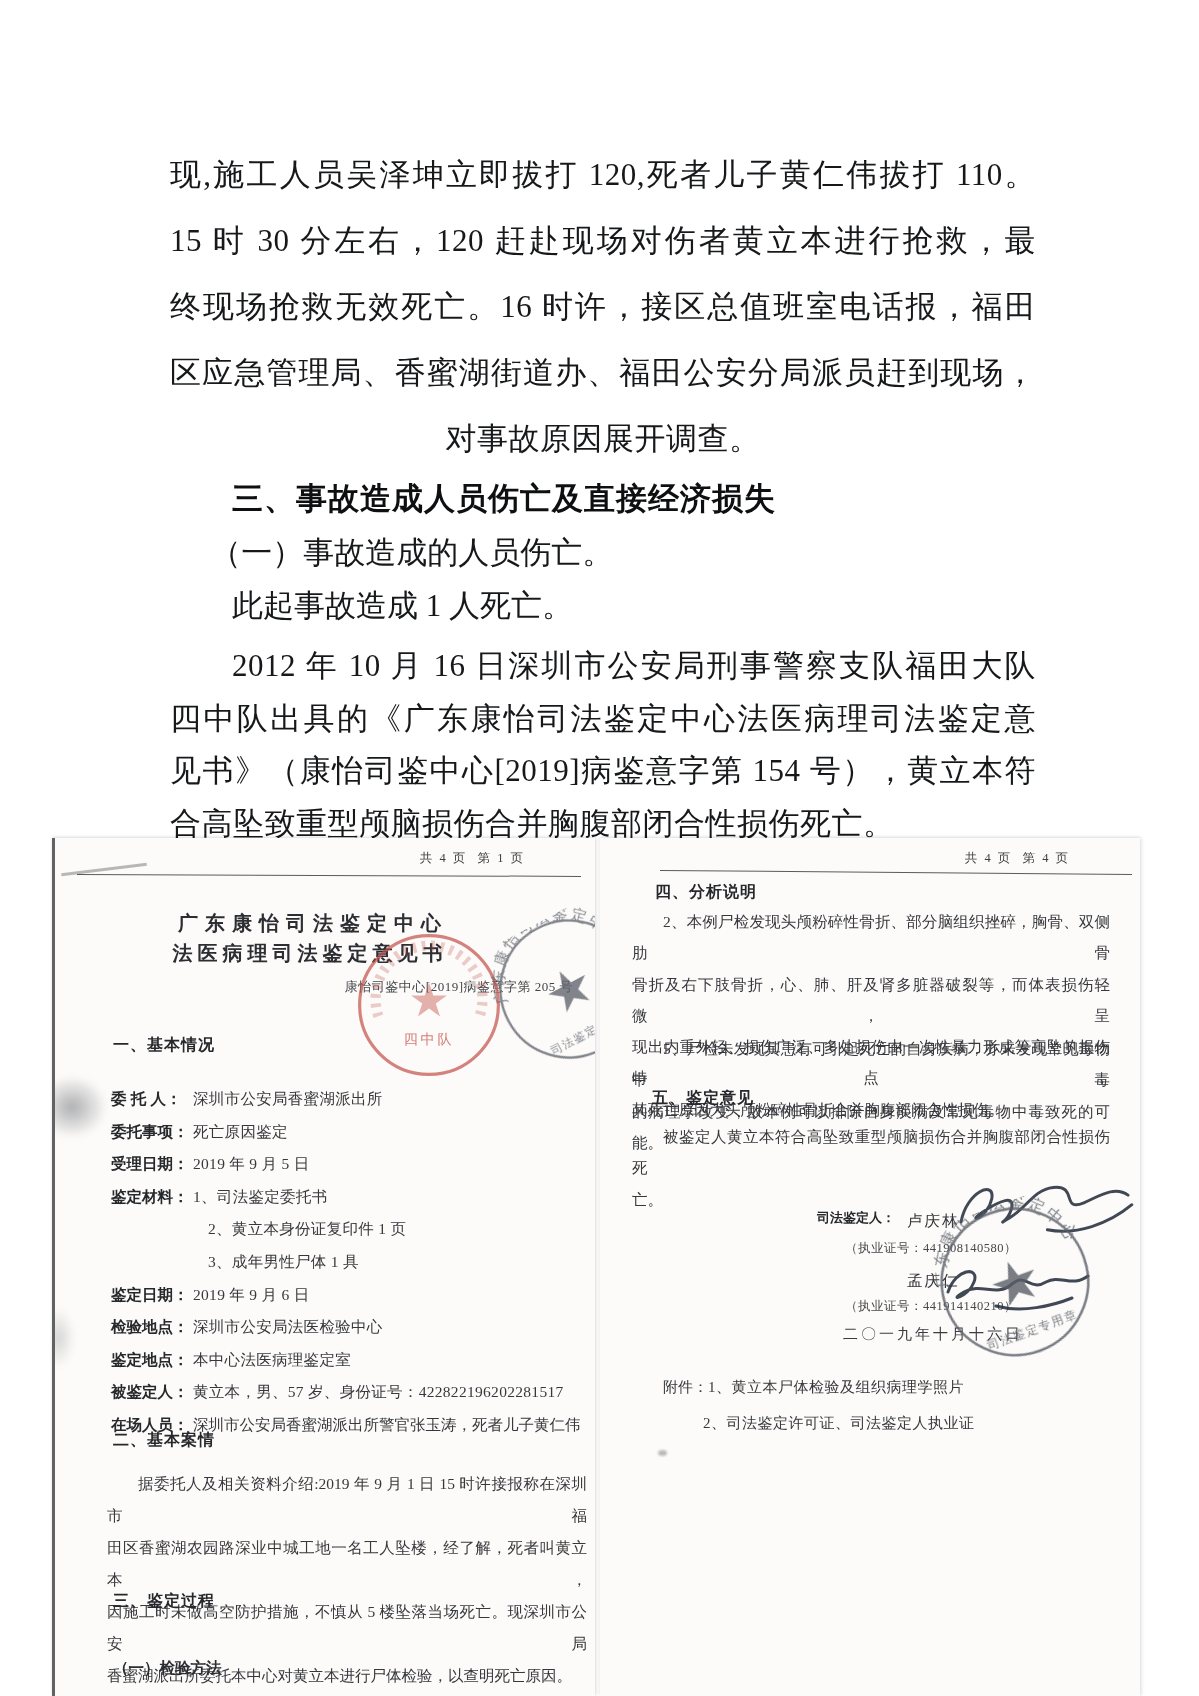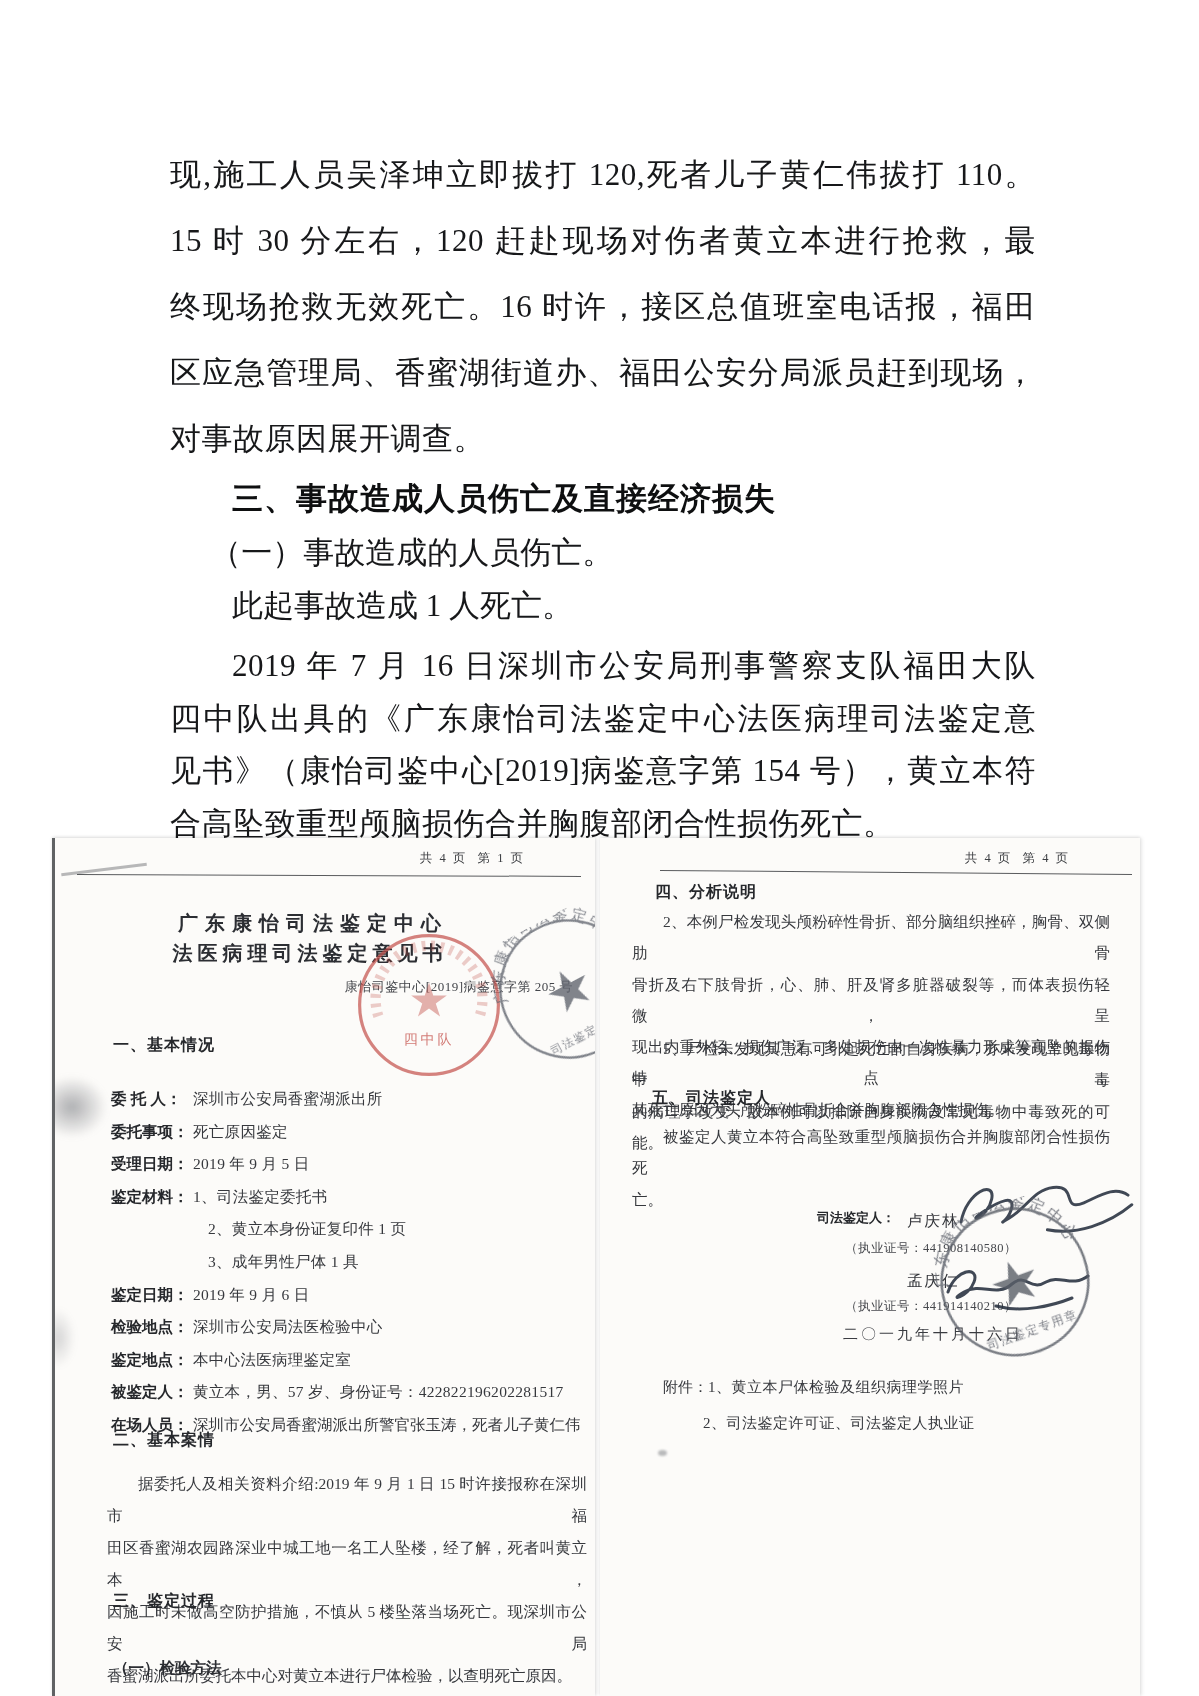--- a/index.html
+++ b/index.html
@@ -10,7 +10,7 @@
   }
   
   .report{position:absolute;left:170px;top:142px;width:866px;font-size:31px;letter-spacing:.5px;}
-  .rline{line-height:66px;height:66px;white-space:normal;}
+  .rline{line-height:66px;height:66px;white-space:normal;text-align:center;}
   .rline.j{text-align:justify;text-align-last:justify;}
   .rheading{
     position:absolute;left:170px;top:478px;width:866px;margin:0;

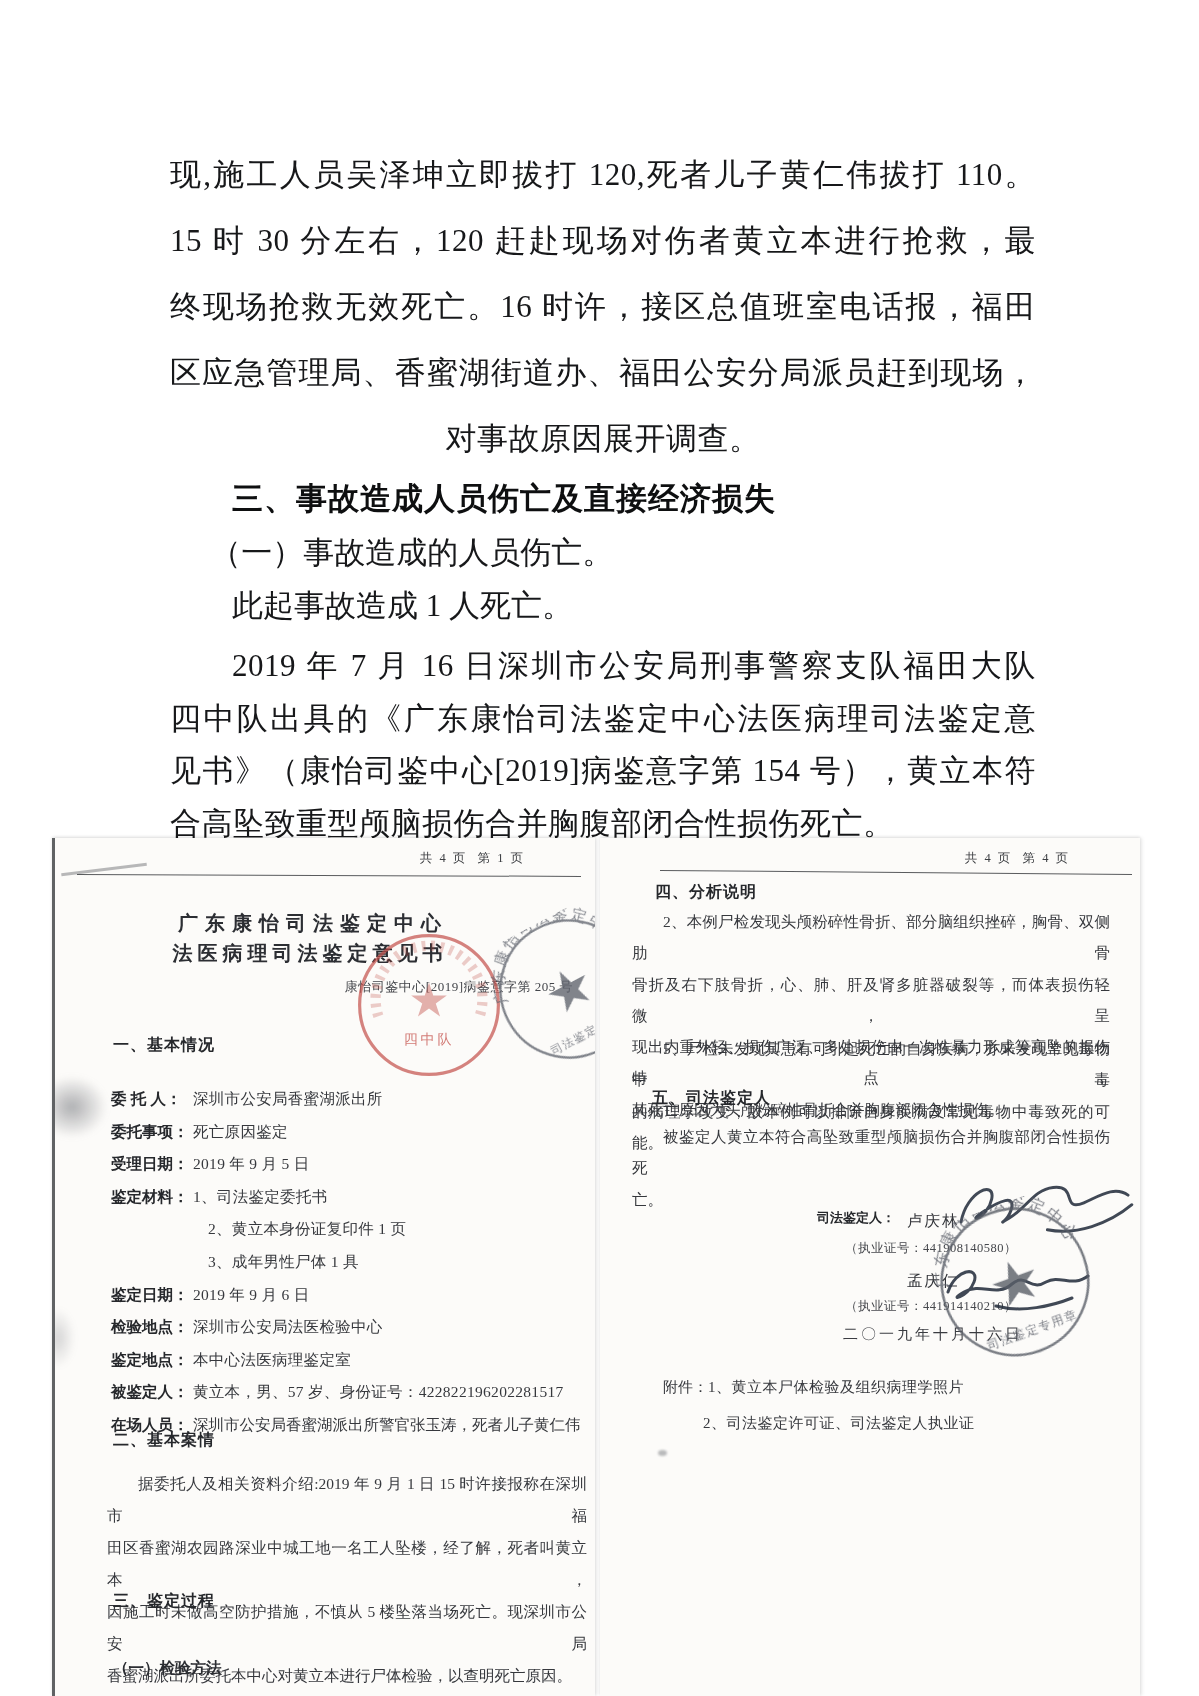--- a/index.html
+++ b/index.html
@@ -105,7 +105,7 @@
   <div class="rsub">（一）事故造成的人员伤亡。</div>
   <div class="rcas">此起事故造成 1 人死亡。</div>
   <section class="rpara2">
-    <div class="p2line first j">2019 年 7 月 16 日深圳市公安局刑事警察支队福田大队</div>
+    <div class="p2line first j">2012 年 10 月 16 日深圳市公安局刑事警察支队福田大队</div>
     <div class="p2line j">四中队出具的《广东康怡司法鉴定中心法医病理司法鉴定意</div>
     <div class="p2line j">见书》（康怡司鉴中心[2019]病鉴意字第 154 号），黄立本符</div>
     <div class="p2line">合高坠致重型颅脑损伤合并胸腹部闭合性损伤死亡。</div>

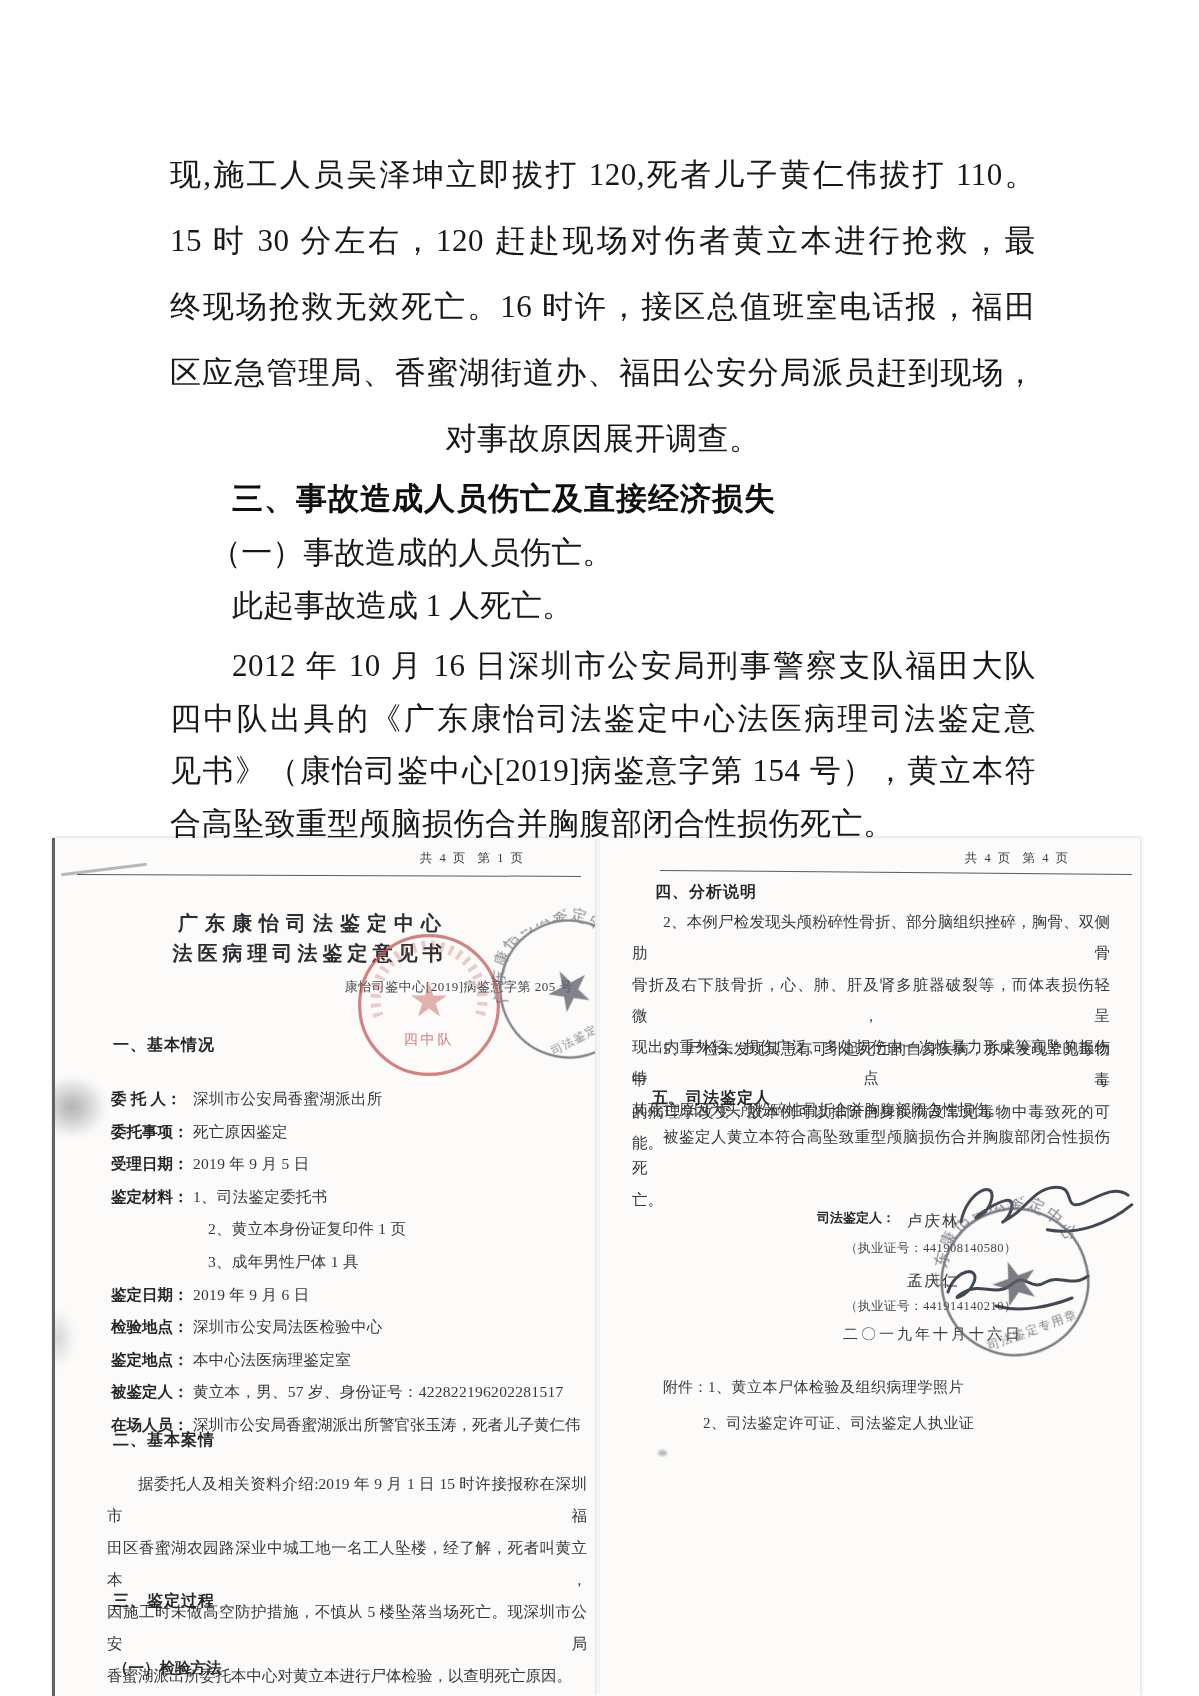--- a/index.html
+++ b/index.html
@@ -200,7 +200,7 @@
       <div class="cline last">的病理学改变，故本例可以排除自身疾病及常见毒物中毒致死的可能。</div>
     </div>
 
-    <h3 class="shead" style="left:52px;top:250px;">五、司法鉴定人</h3>
+    <h3 class="shead" style="left:52px;top:250px;">五、鉴定意见</h3>
     <div class="p4para" style="top:283px;">
       <div class="cline first">被鉴定人黄立本符合高坠致重型颅脑损伤合并胸腹部闭合性损伤死</div>
       <div class="cline last">亡。</div>

